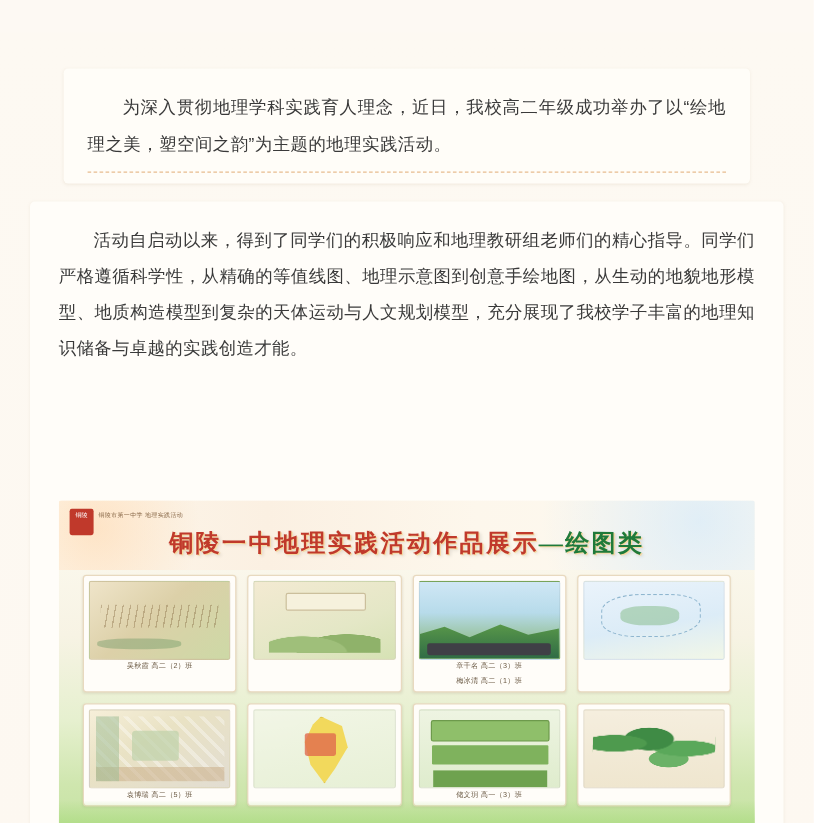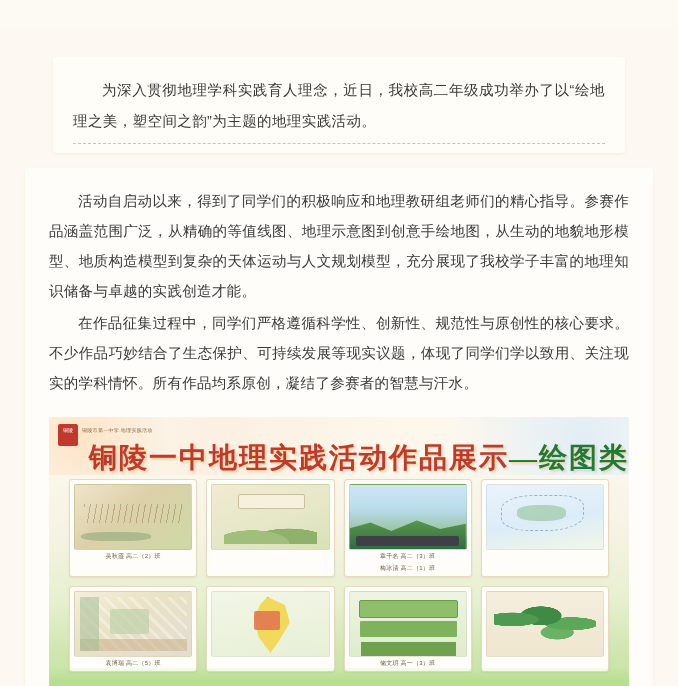--- a/index.html
+++ b/index.html
@@ -264,7 +264,7 @@
 
   <div class="body-card">
     <div class="body-inner">
-      <p class="para">活动自启动以来，得到了同学们的积极响应和地理教研组老师们的精心指导。参赛作品涵盖范围广泛，从精确的等值线图、地理示意图到创意手绘地图，从生动的地貌地形模型、地质构造模型到复杂的天体运动与人文规划模型，充分展现了我校学子丰富的地理知识储备与卓越的实践创造才能。</p>
+      <p class="para">活动自启动以来，得到了同学们的积极响应和地理教研组老师们的精心指导。同学们严格遵循科学性，从精确的等值线图、地理示意图到创意手绘地图，从生动的地貌地形模型、地质构造模型到复杂的天体运动与人文规划模型，充分展现了我校学子丰富的地理知识储备与卓越的实践创造才能。</p>
       <p class="para">在作品征集过程中，同学们严格遵循科学性、创新性、规范性与原创性的核心要求。不少作品巧妙结合了生态保护、可持续发展等现实议题，体现了同学们学以致用、关注现实的学科情怀。所有作品均系原创，凝结了参赛者的智慧与汗水。</p>
     </div>
   </div>

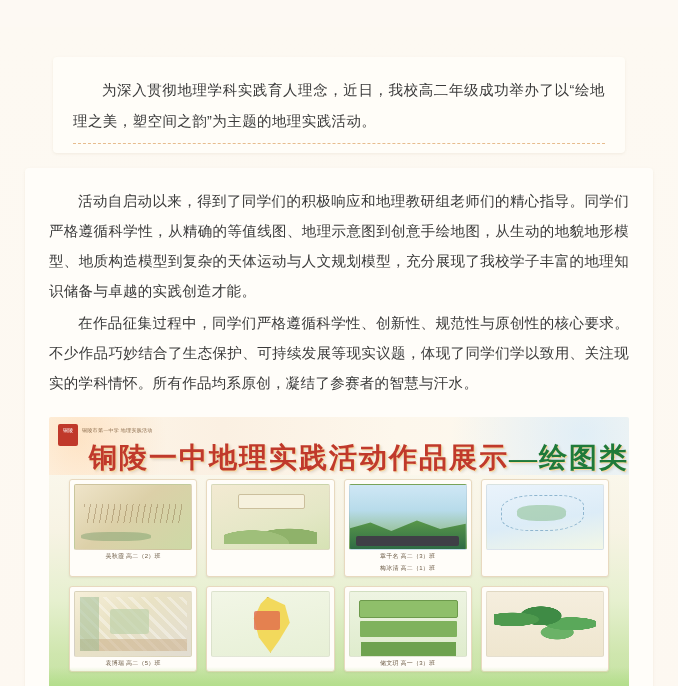--- a/index.html
+++ b/index.html
@@ -265,7 +265,6 @@
   <div class="body-card">
     <div class="body-inner">
       <p class="para">活动自启动以来，得到了同学们的积极响应和地理教研组老师们的精心指导。同学们严格遵循科学性，从精确的等值线图、地理示意图到创意手绘地图，从生动的地貌地形模型、地质构造模型到复杂的天体运动与人文规划模型，充分展现了我校学子丰富的地理知识储备与卓越的实践创造才能。</p>
-      <p class="para">在作品征集过程中，同学们严格遵循科学性、创新性、规范性与原创性的核心要求。不少作品巧妙结合了生态保护、可持续发展等现实议题，体现了同学们学以致用、关注现实的学科情怀。所有作品均系原创，凝结了参赛者的智慧与汗水。</p>
     </div>
   </div>
 

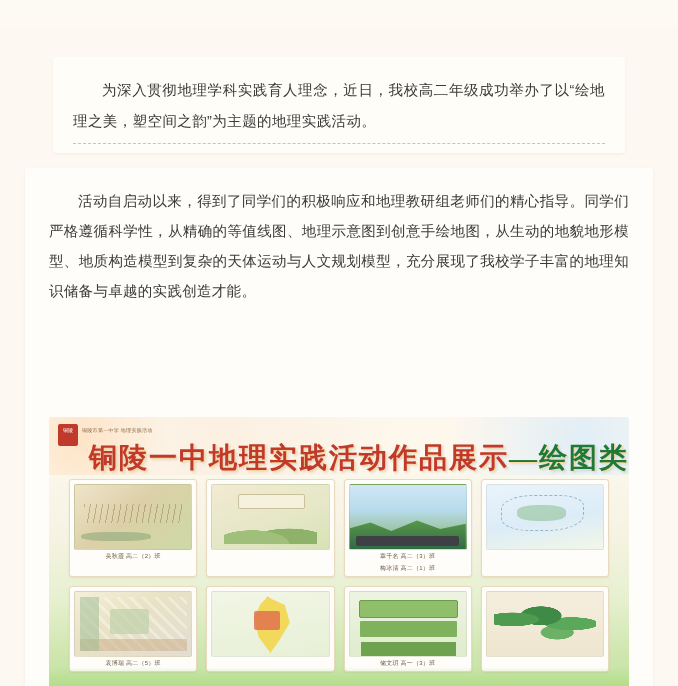--- a/index.html
+++ b/index.html
@@ -137,10 +137,10 @@
   .poster-title {
     position: absolute;
     left: 0; right: 0; top: 22px;
-    text-align: right;
+    text-align: center;
     font-family: "Liberation Serif", serif;
     font-weight: bold;
-    font-size: 28px;
+    font-size: 20px;
     letter-spacing: 2px;
     color: #c0392b;
     text-shadow: 1px 1px 0 #f7d9a0, 2px 2px 3px rgba(0,0,0,0.12);

